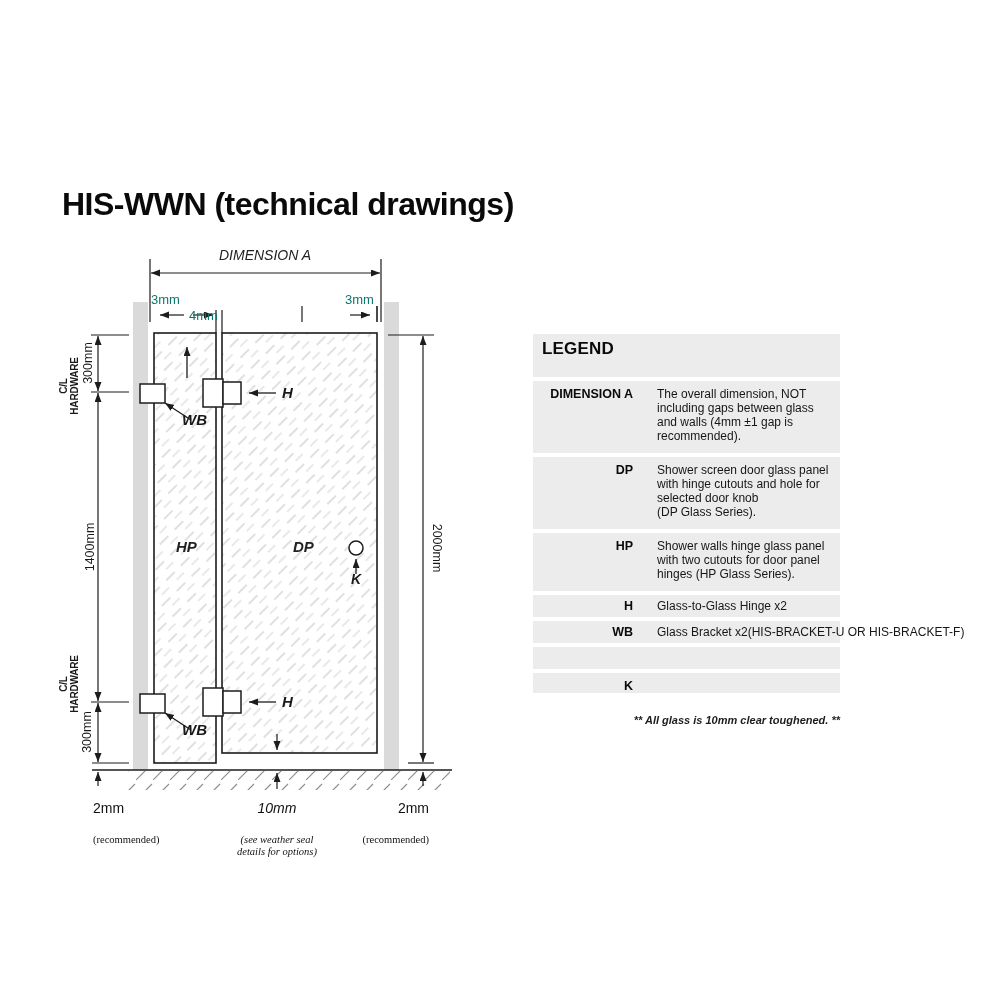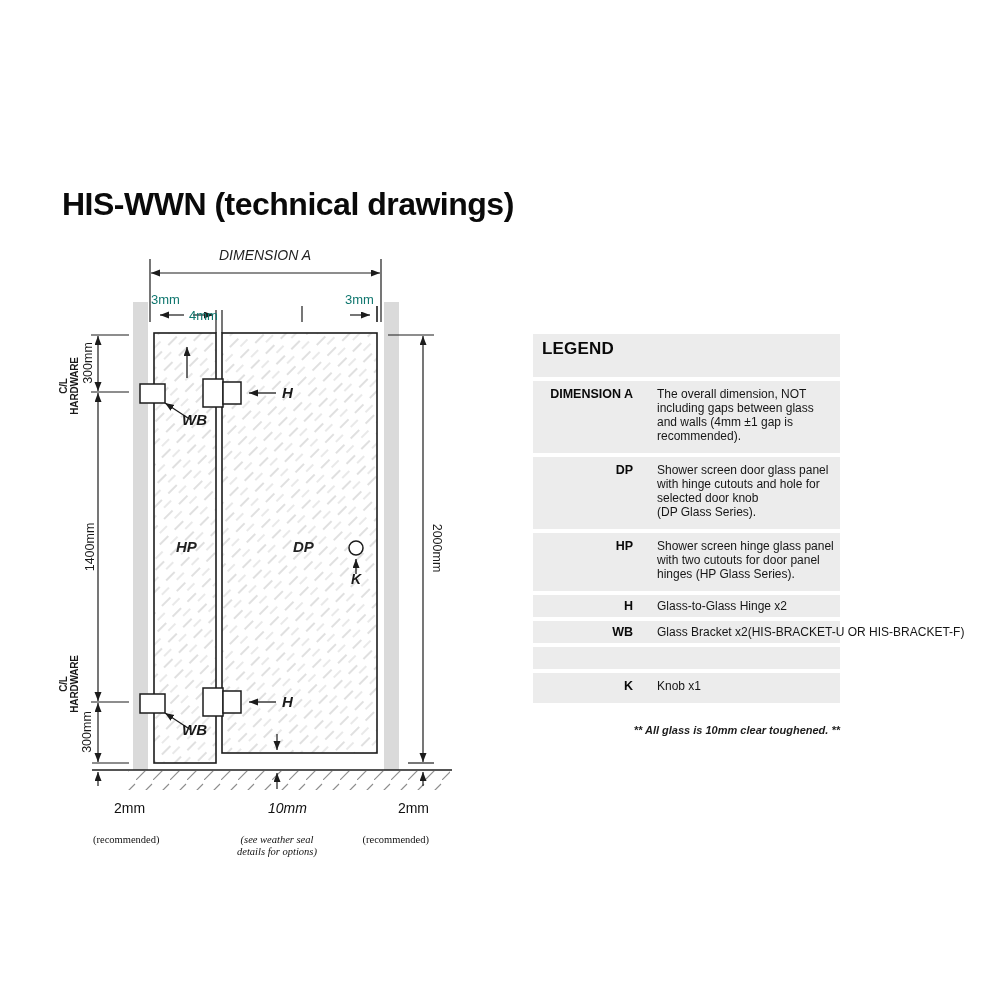--- a/index.html
+++ b/index.html
@@ -194,7 +194,7 @@
     </div>
     <div class="lg-row">
       <div class="lg-term">HP</div>
-      <div class="lg-desc">Shower screen hinge glass panel
+      <div class="lg-desc">Shower walls hinge glass panel
 with two cutouts for door panel
 hinges (HP Glass Series).</div>
     </div>

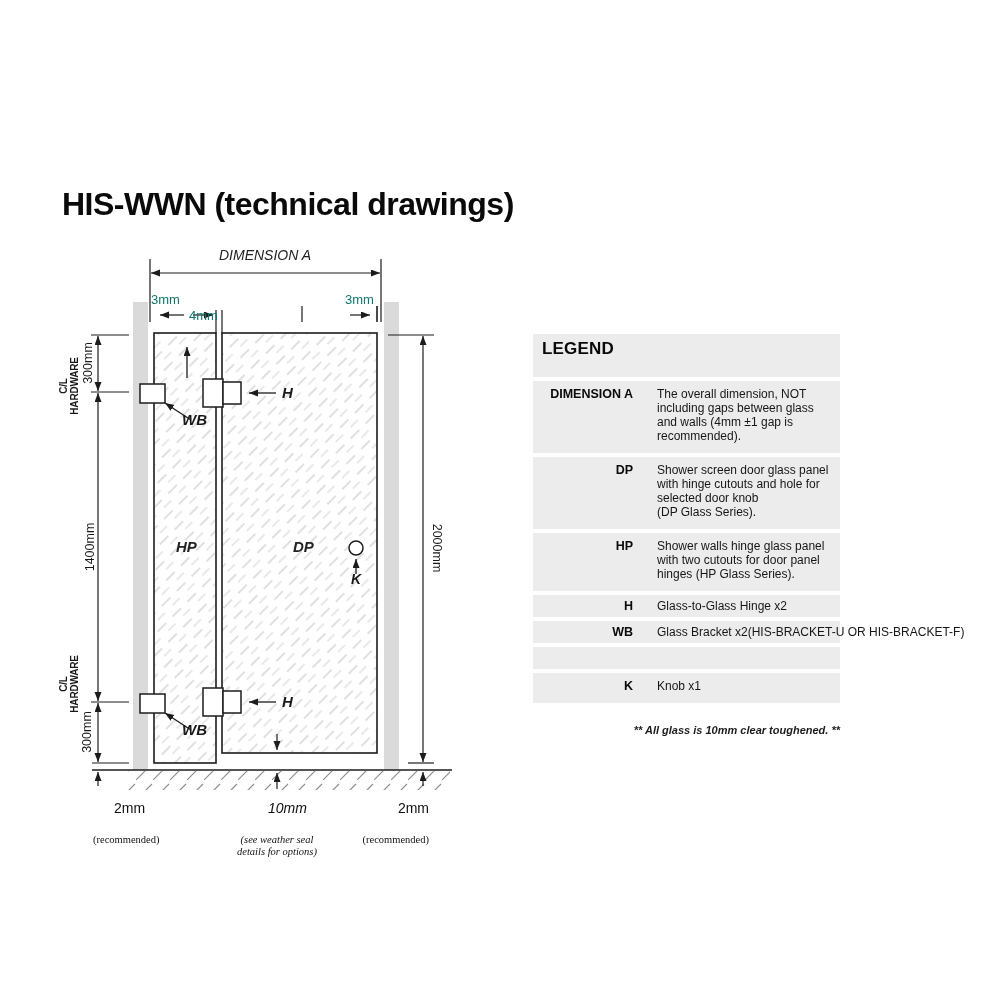--- a/index.html
+++ b/index.html
@@ -212,7 +212,6 @@
     </div>
     <div class="lg-row">
       <div class="lg-term">K</div>
-      <div class="lg-desc">Knob x1</div>
     </div>
 
     <div class="lg-foot">** All glass is 10mm clear toughened. **</div>

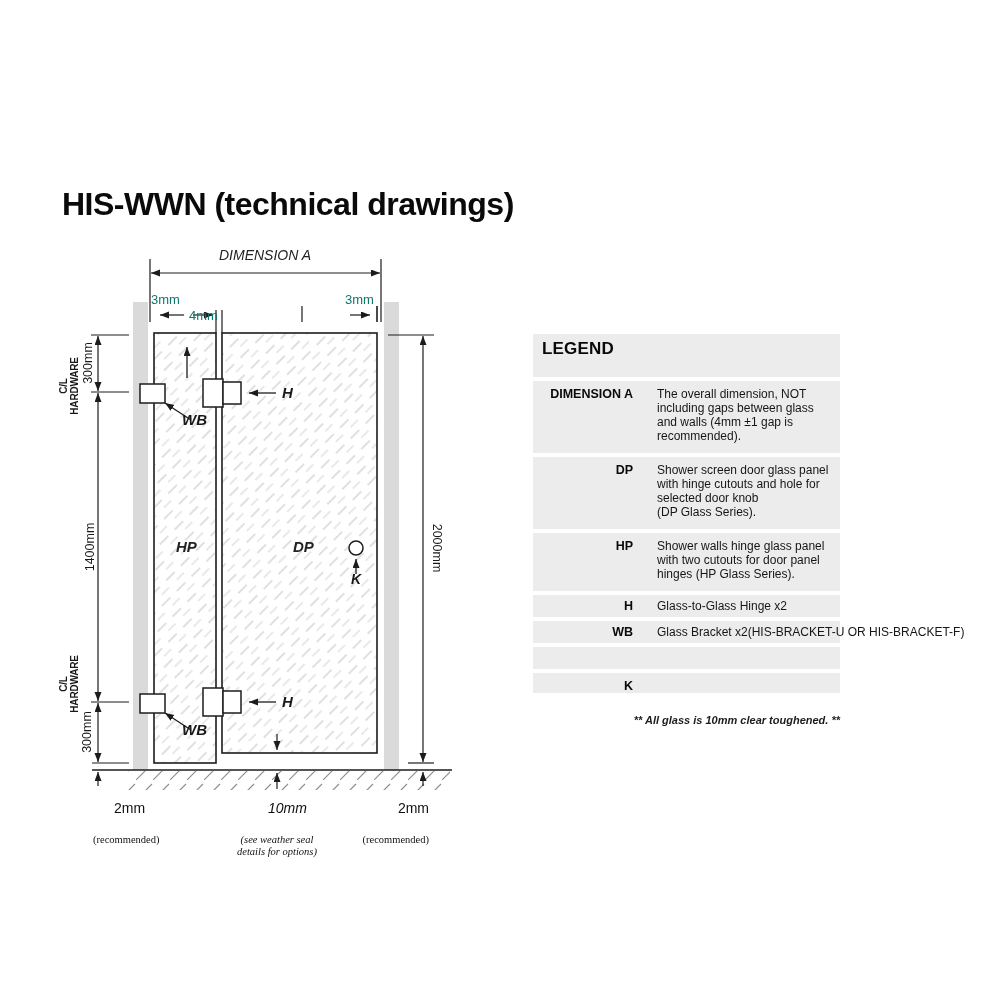--- a/index.html
+++ b/index.html
@@ -19,7 +19,7 @@
        white-space:nowrap;color:#191919;}
   .dimtxt{font-size:12.5px;}
   .cl{font-size:10px;font-weight:700;line-height:11px;letter-spacing:-0.2px;}
-  .note-big{font-size:14px;line-height:15px;margin-left:21px;}
+  .note-big{font-size:14px;line-height:15px;}
   .note-sm{font-size:10.5px;line-height:11.5px;font-family:Liberation Serif, serif;}
   .it{font-style:italic;}
   .seal{left:197px;top:783px;width:160px;text-align:center;}

